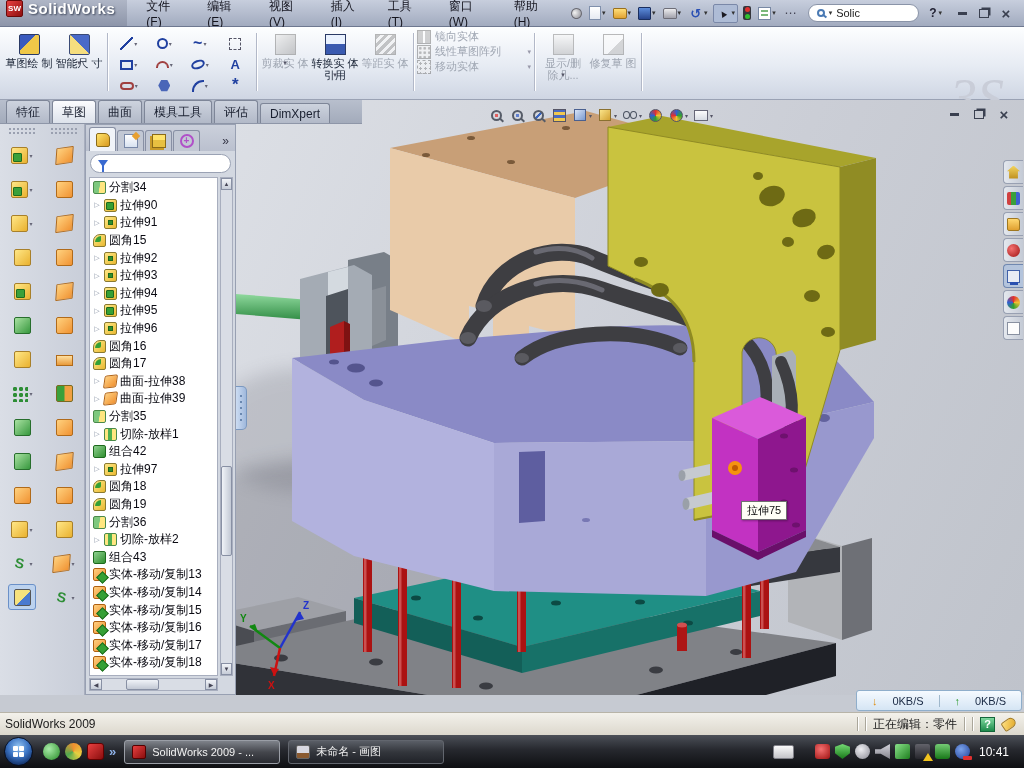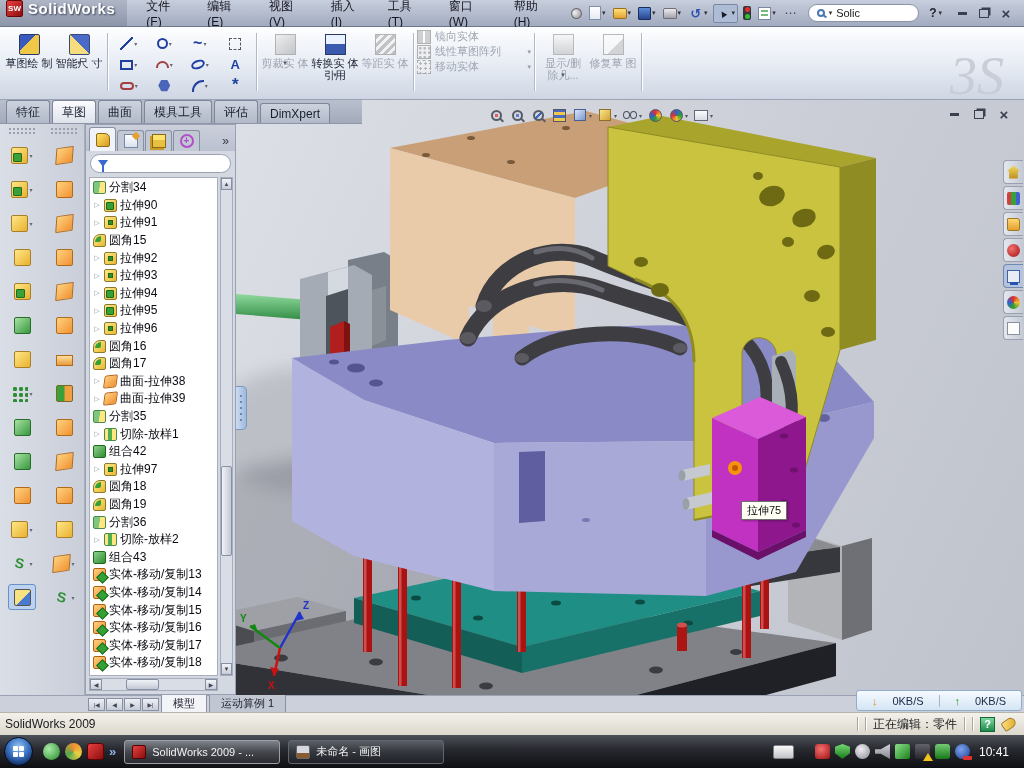--- a/index.html
+++ b/index.html
@@ -82,7 +82,7 @@
 .ent-polygon{width:12px;height:12px;background:#4A66B8;clip-path:polygon(25% 3%,75% 3%,100% 50%,75% 97%,25% 97%,0 50%)}
 .ent-fillet{width:12px;height:12px;border-left:2px solid #2040A0;border-top:2px solid #2040A0;border-top-left-radius:11px}
 .ent-point::after{content:"*";color:#2040A0;font-size:17px;font-weight:bold;line-height:8px}
-#watermark{position:absolute;right:20px;top:18px;font-size:54px;font-style:italic;font-family:"Liberation Serif","DejaVu Serif",serif;color:#C9CDD8;user-select:none}
+#watermark{position:absolute;right:20px;top:40px;font-size:54px;font-style:italic;font-family:"Liberation Serif","DejaVu Serif",serif;color:#C9CDD8;user-select:none}
 
 
 #ctabs{position:absolute;left:0;top:100px;width:362px;height:24px;background:linear-gradient(#B8BFCD,#A3ABBB);display:flex;align-items:flex-end;padding-left:6px;gap:2px;border-bottom:1px solid #8E96A8}

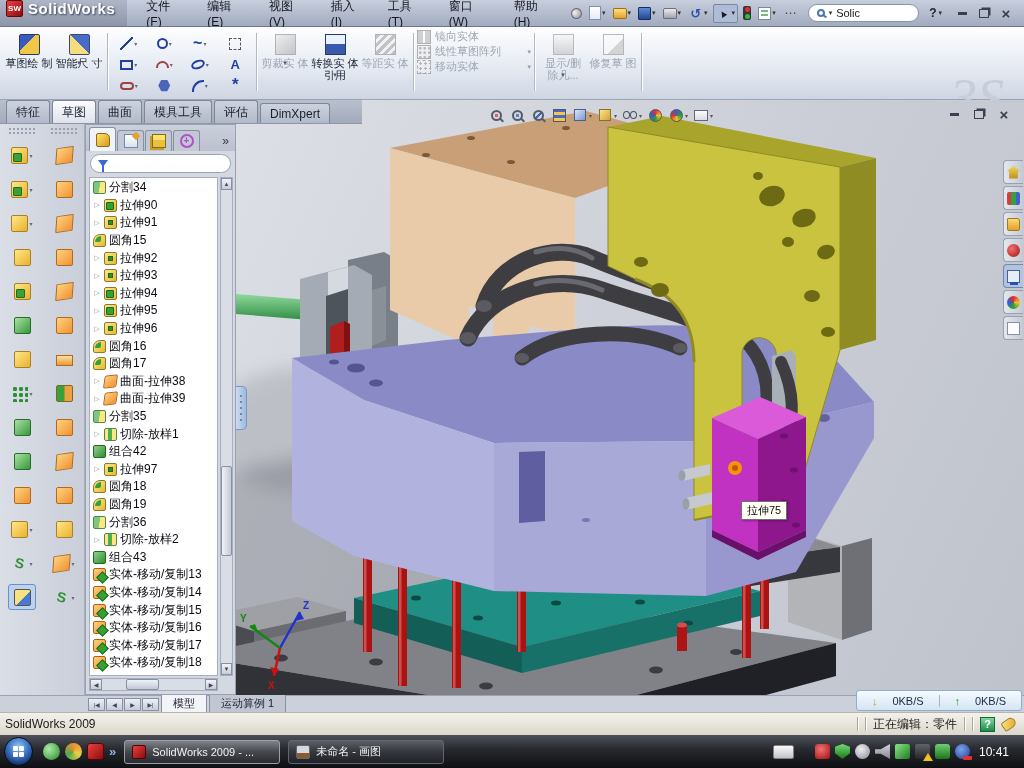--- a/index.html
+++ b/index.html
@@ -1149,20 +1149,6 @@
 
   <div id="splittab"></div>
 
-  <div id="bottomtabs">
-    <div id="navbtns">
-
-    <span class="nb">|◀</span>
-        <span class="nb">◀</span>
-        <span class="nb">▶</span>
-        <span class="nb">▶|</span>
-      </div>
-    <div style="display:flex">
-
-    <span class="btab active">模型</span>
-        <span class="btab">运动算例 1</span>
-      </div>
-  </div>
 
   <div id="netwidget">
     <span class="dn">↓</span>

